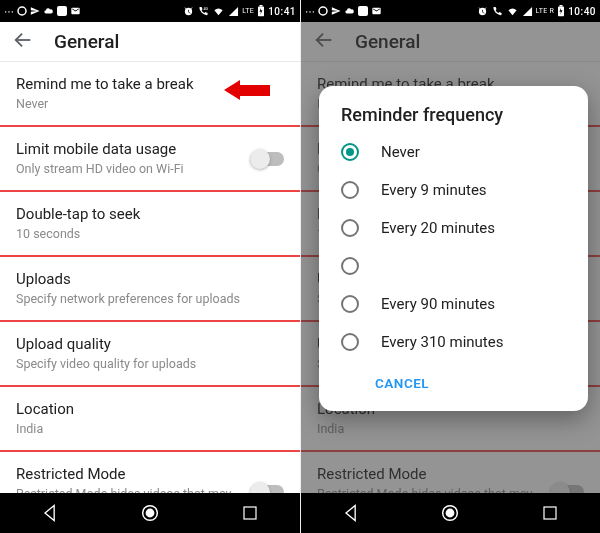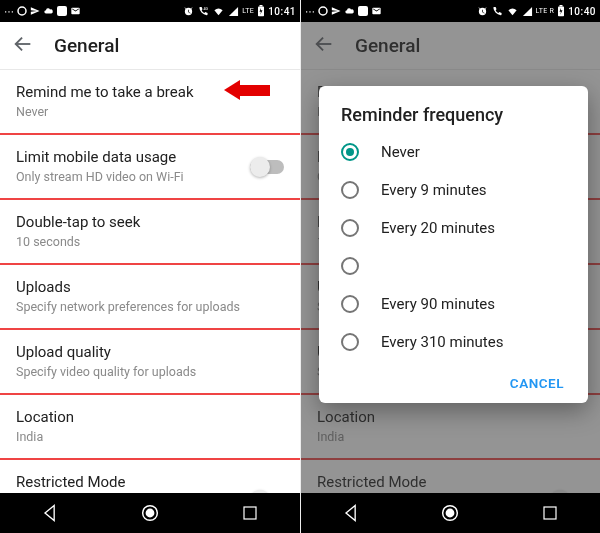--- a/index.html
+++ b/index.html
@@ -16,7 +16,7 @@
   .net-label { font-size: 7px; font-weight: 400; letter-spacing: 0.3px; }
 
   
-  .app-bar { height: 48px; display: flex; align-items: center; padding: 0 12px; background: #fff; border-bottom: 1px solid #e8e8e8; gap: 20px; }
+  .app-bar { height: 40px; display: flex; align-items: center; padding: 0 12px; background: #fff; border-bottom: 1px solid #e8e8e8; gap: 20px; }
   .app-bar .title { font-size: 19px; font-weight: 500; color: #1f1f1f; }
   .back-arrow { color: #5f6368; }
 

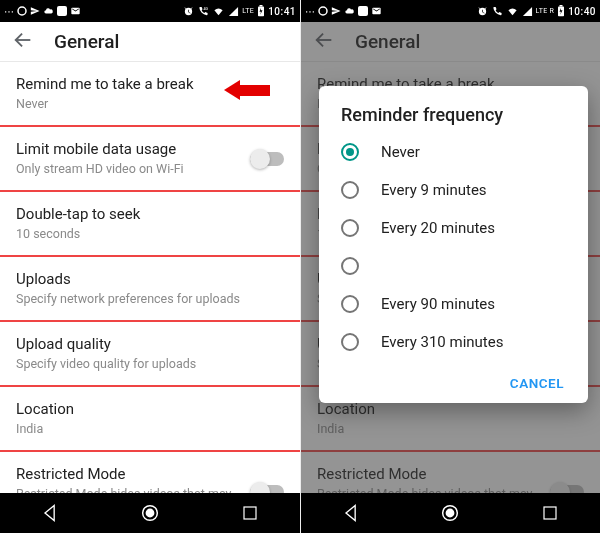--- a/index.html
+++ b/index.html
@@ -41,7 +41,7 @@
 
   
   .dim { position: absolute; inset: 22px 0 40px 0; background: rgba(60,60,60,0.55); }
-  .dialog { position: absolute; left: 18px; right: 12px; top: 86px; background: #fff; border-radius: 6px; box-shadow: 0 8px 24px rgba(0,0,0,0.35); padding: 18px 0 0; }
+  .dialog { position: absolute; left: 18px; right: 12px; top: 86px; background: #fff; border-radius: 14px; box-shadow: 0 8px 24px rgba(0,0,0,0.35); padding: 18px 0 8px; }
   .dialog .dlg-title { font-size: 18px; font-weight: 500; color: #212121; padding: 0 22px 8px; }
   .dlg-row { display: flex; align-items: center; gap: 22px; padding: 10px 22px; }
   .radio { width: 18px; height: 18px; border-radius: 50%; border: 2px solid #757575; position: relative; flex-shrink: 0; }

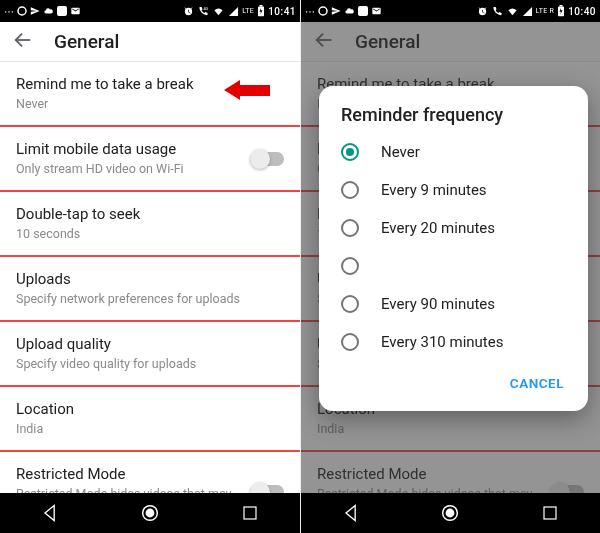--- a/index.html
+++ b/index.html
@@ -48,7 +48,7 @@
   .radio.sel { border-color: #009688; }
   .radio.sel::after { content: ''; position: absolute; inset: 3px; background: #009688; border-radius: 50%; }
   .dlg-row .opt-label { font-size: 15px; color: #212121; }
-  .dlg-actions { display: flex; justify-content: flex-end; padding: 6px 14px 4px; }
+  .dlg-actions { display: flex; justify-content: flex-start; padding: 6px 14px 4px; margin-left: 32px; }
   .dlg-cancel { color: #2196F3; font-size: 13.5px; font-weight: 600; letter-spacing: 0.5px; padding: 8px 10px; }
 
   

